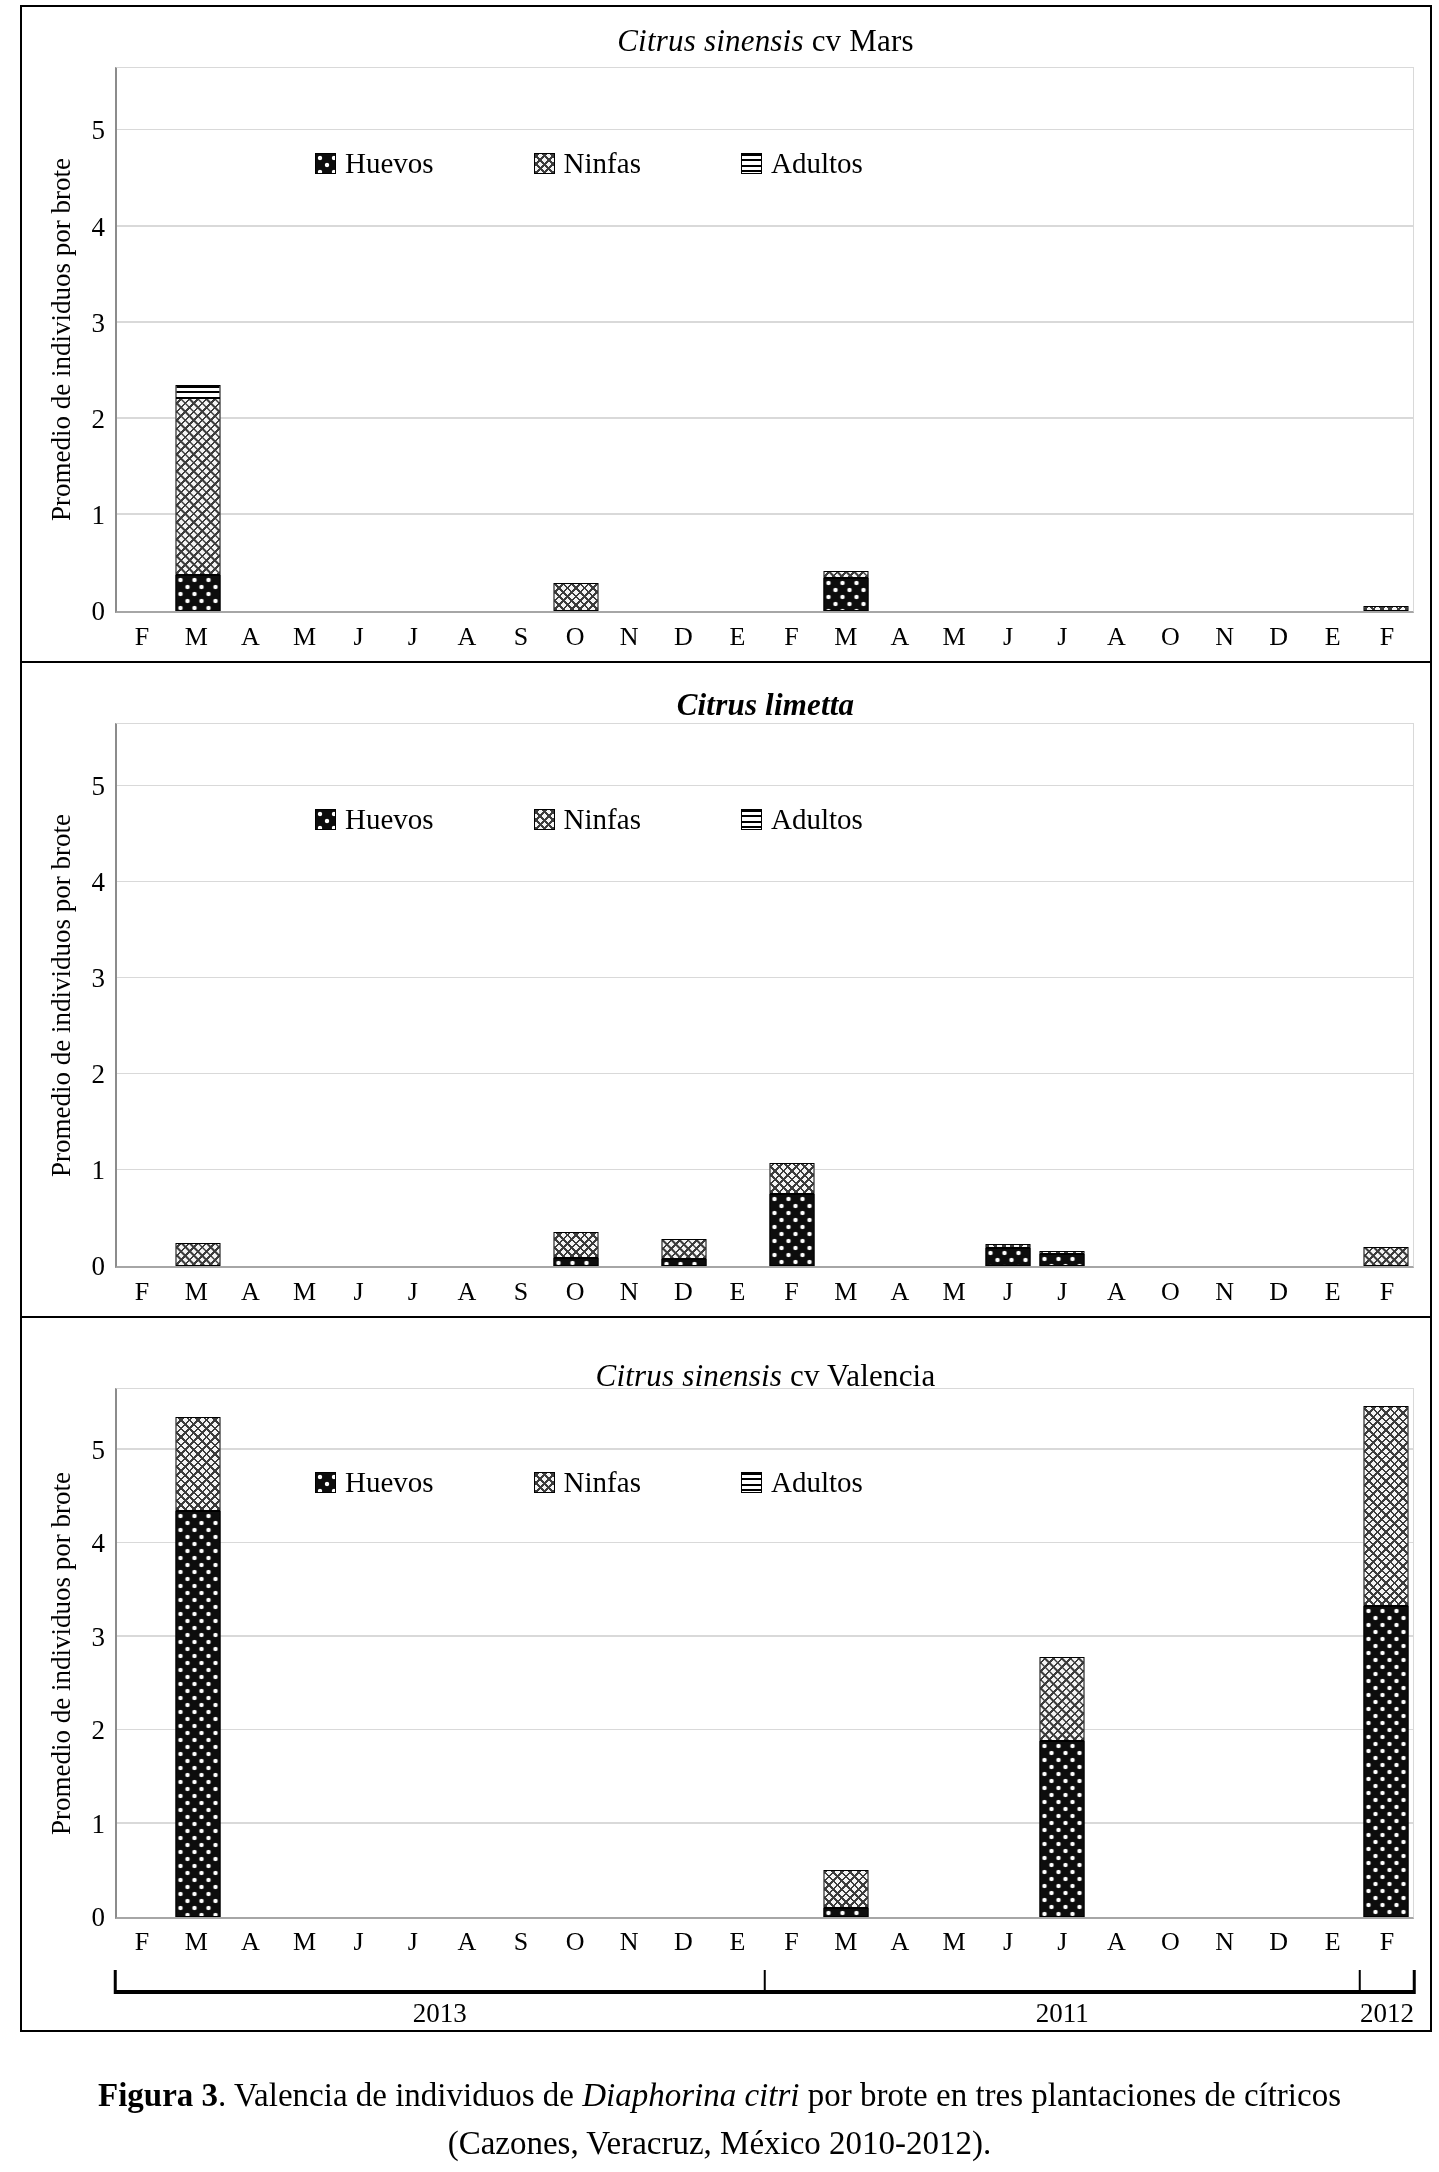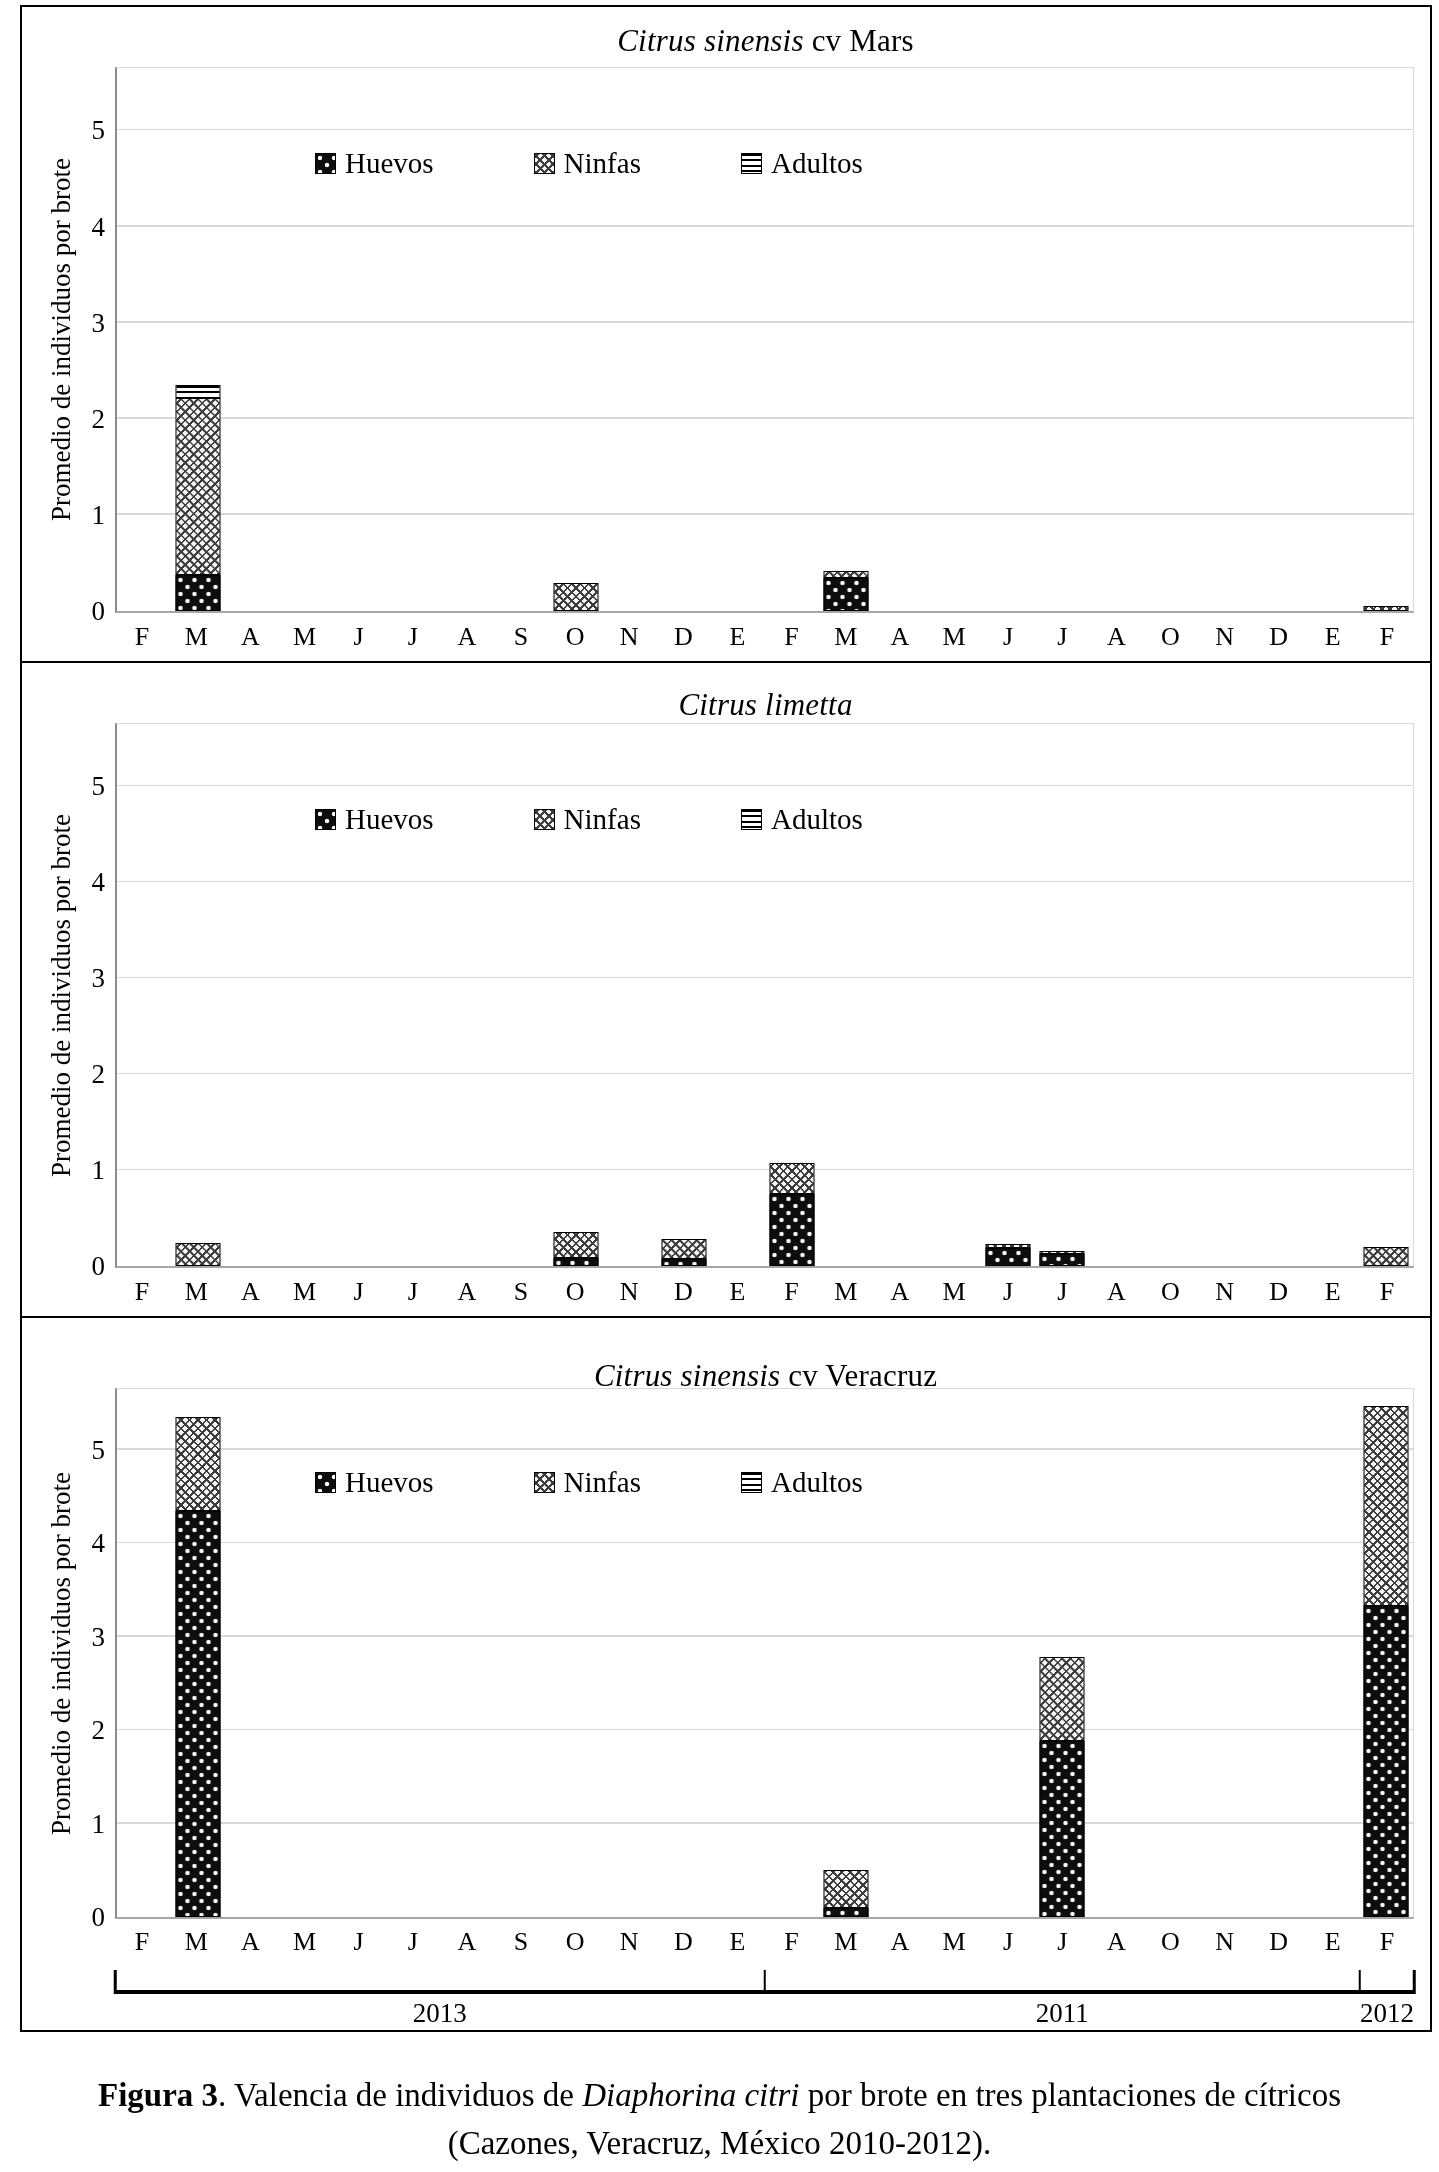--- a/index.html
+++ b/index.html
@@ -13,7 +13,7 @@
 
   .chart-title{position:absolute;left:93px;right:14px;text-align:center;font-size:31px;letter-spacing:.2px;}
   .panel-1 .chart-title{top:16px;}
-  .panel-2 .chart-title{top:24px;}
+  .panel-2 .chart-title{top:24px;font-weight:bold;}
   .panel-3 .chart-title{top:40px;}
   .chart-title .t-italic{font-style:italic;}
 

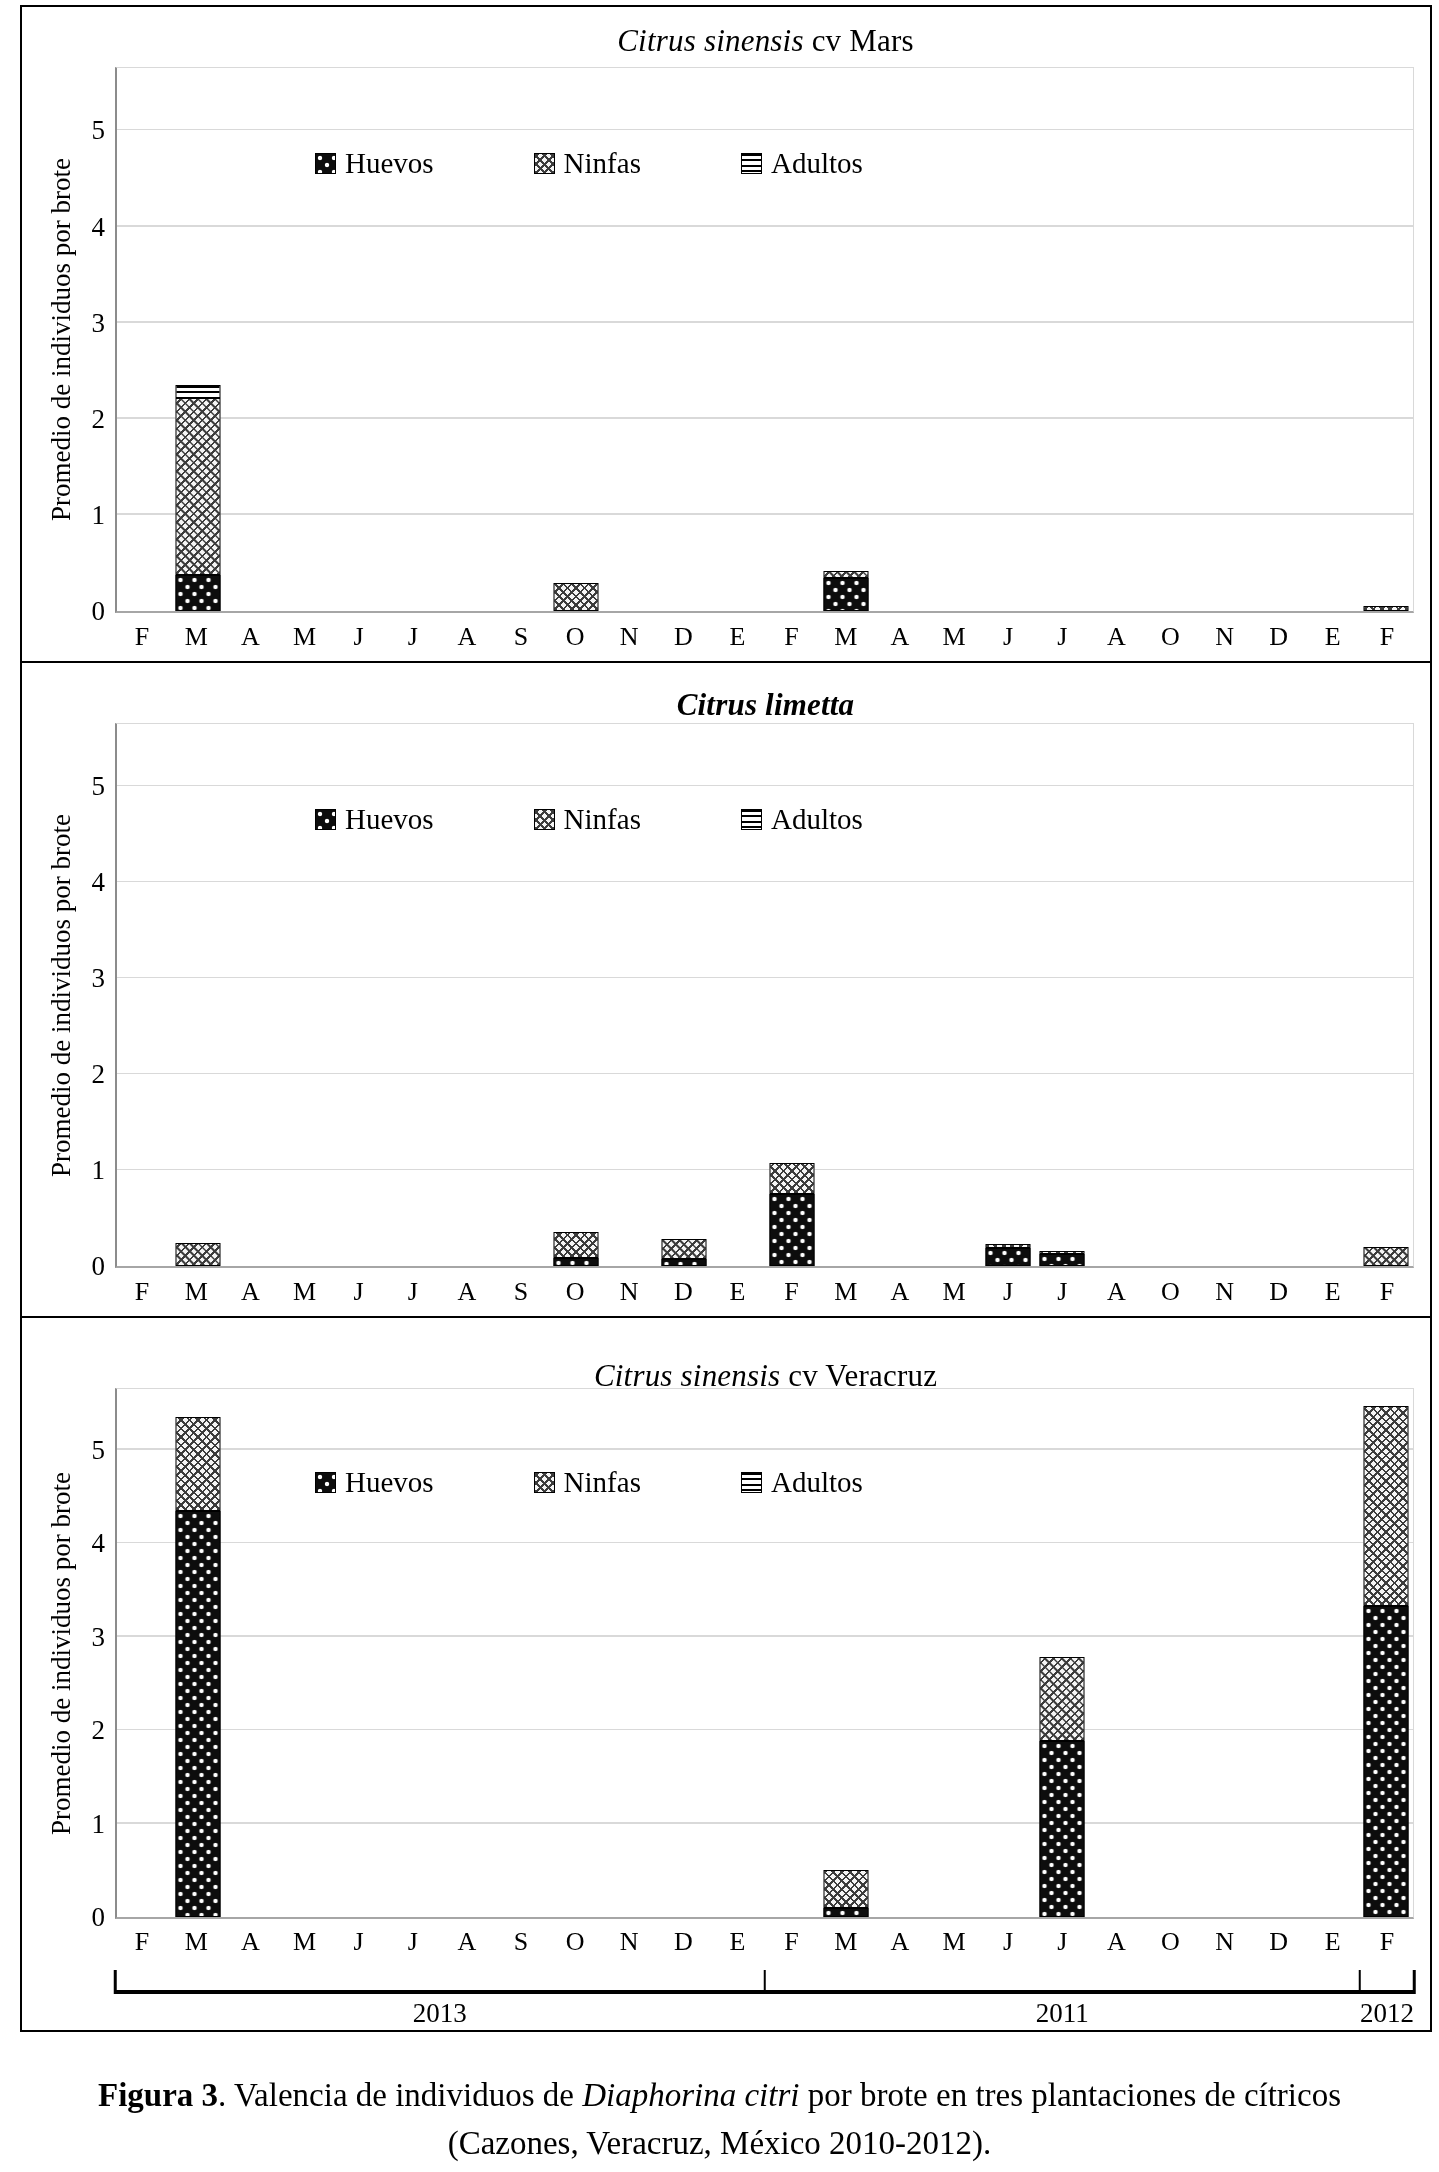--- a/index.html
+++ b/index.html
@@ -193,7 +193,7 @@
   </div>
 
   <div class="panel panel-3">
-    <div class="chart-title"><span class="t-italic">Citrus sinensis</span><span> cv Veracruz</span></div>
+    <div class="chart-title"><span class="t-italic">Citrus sinensis</span><span> cv Valencia</span></div>
     <div class="ylabel">Promedio de individuos  por brote</div>
     <div class="plot">
         <div class="ytick" style="bottom: 0%;">0</div>

